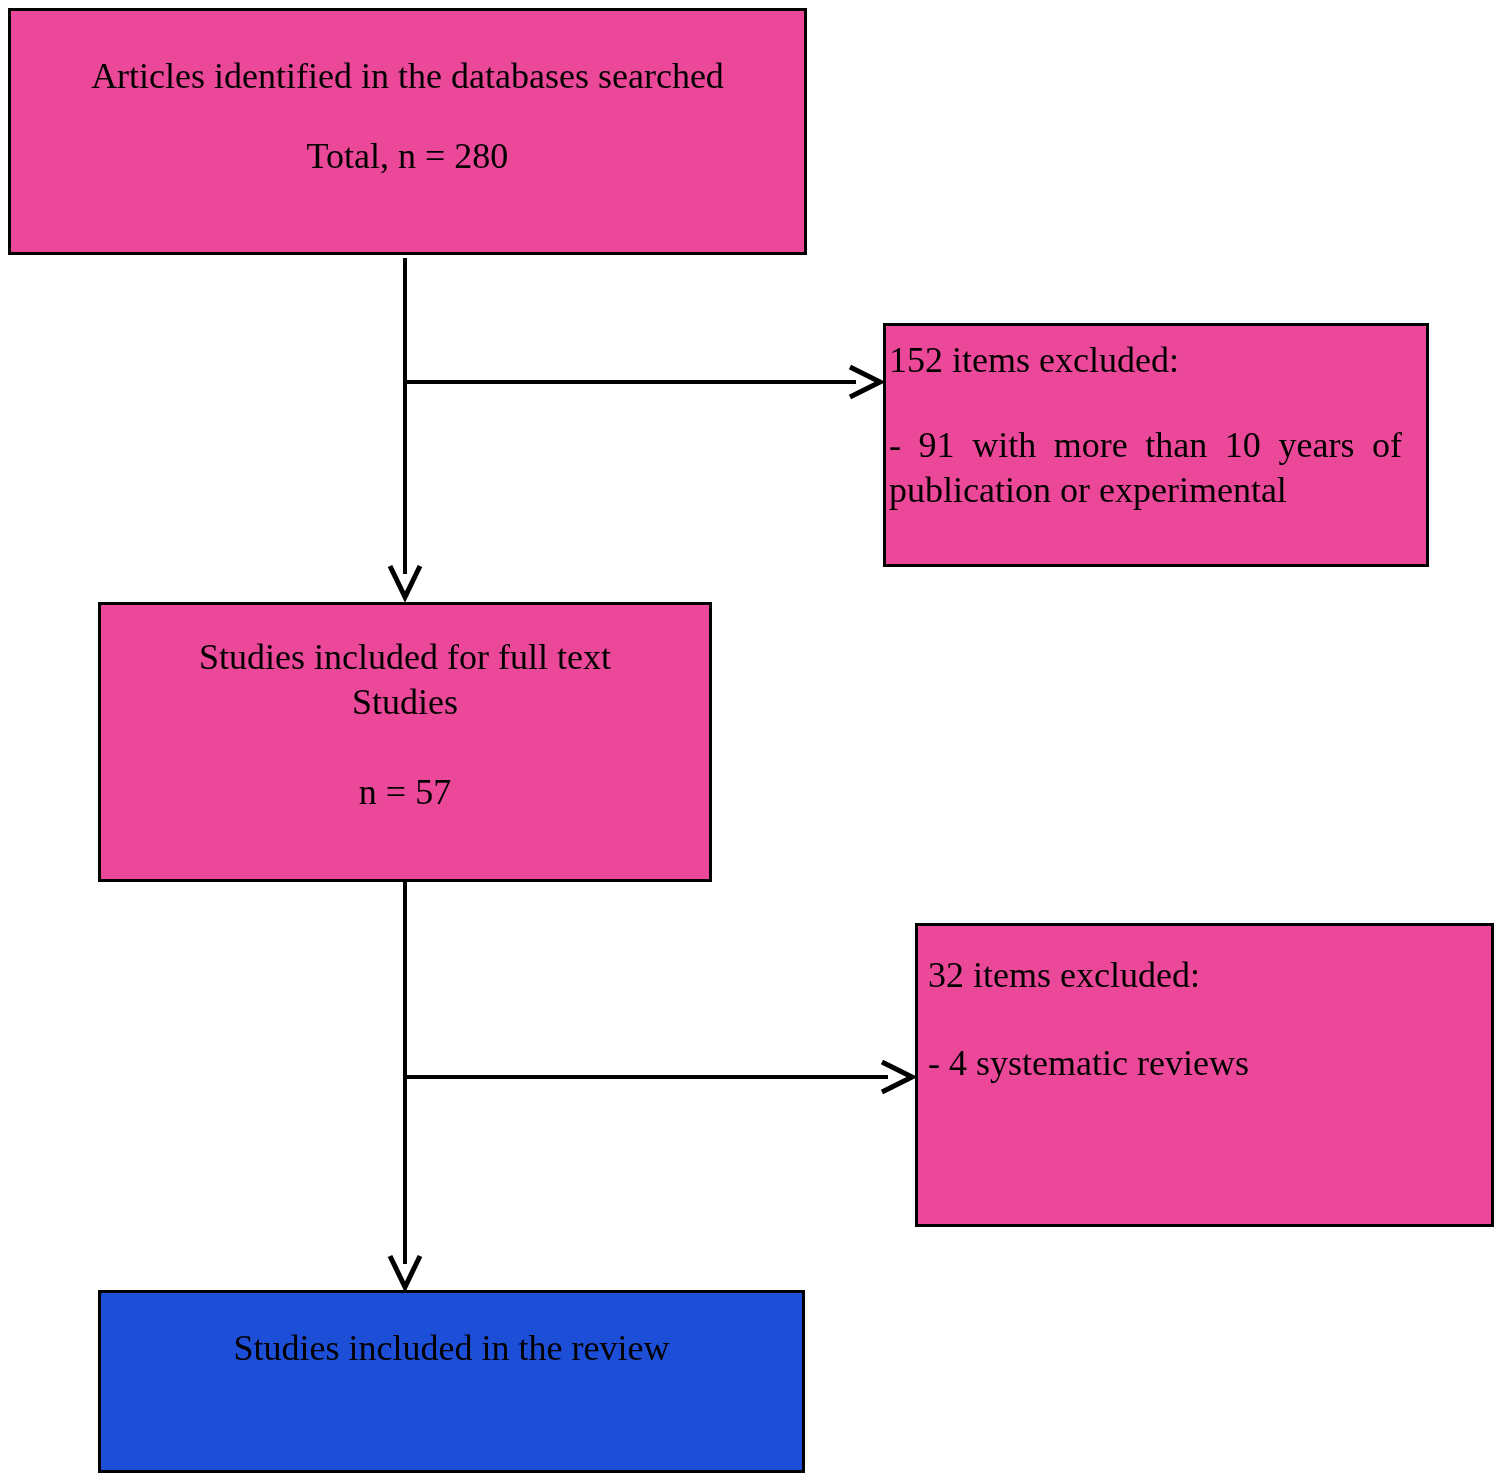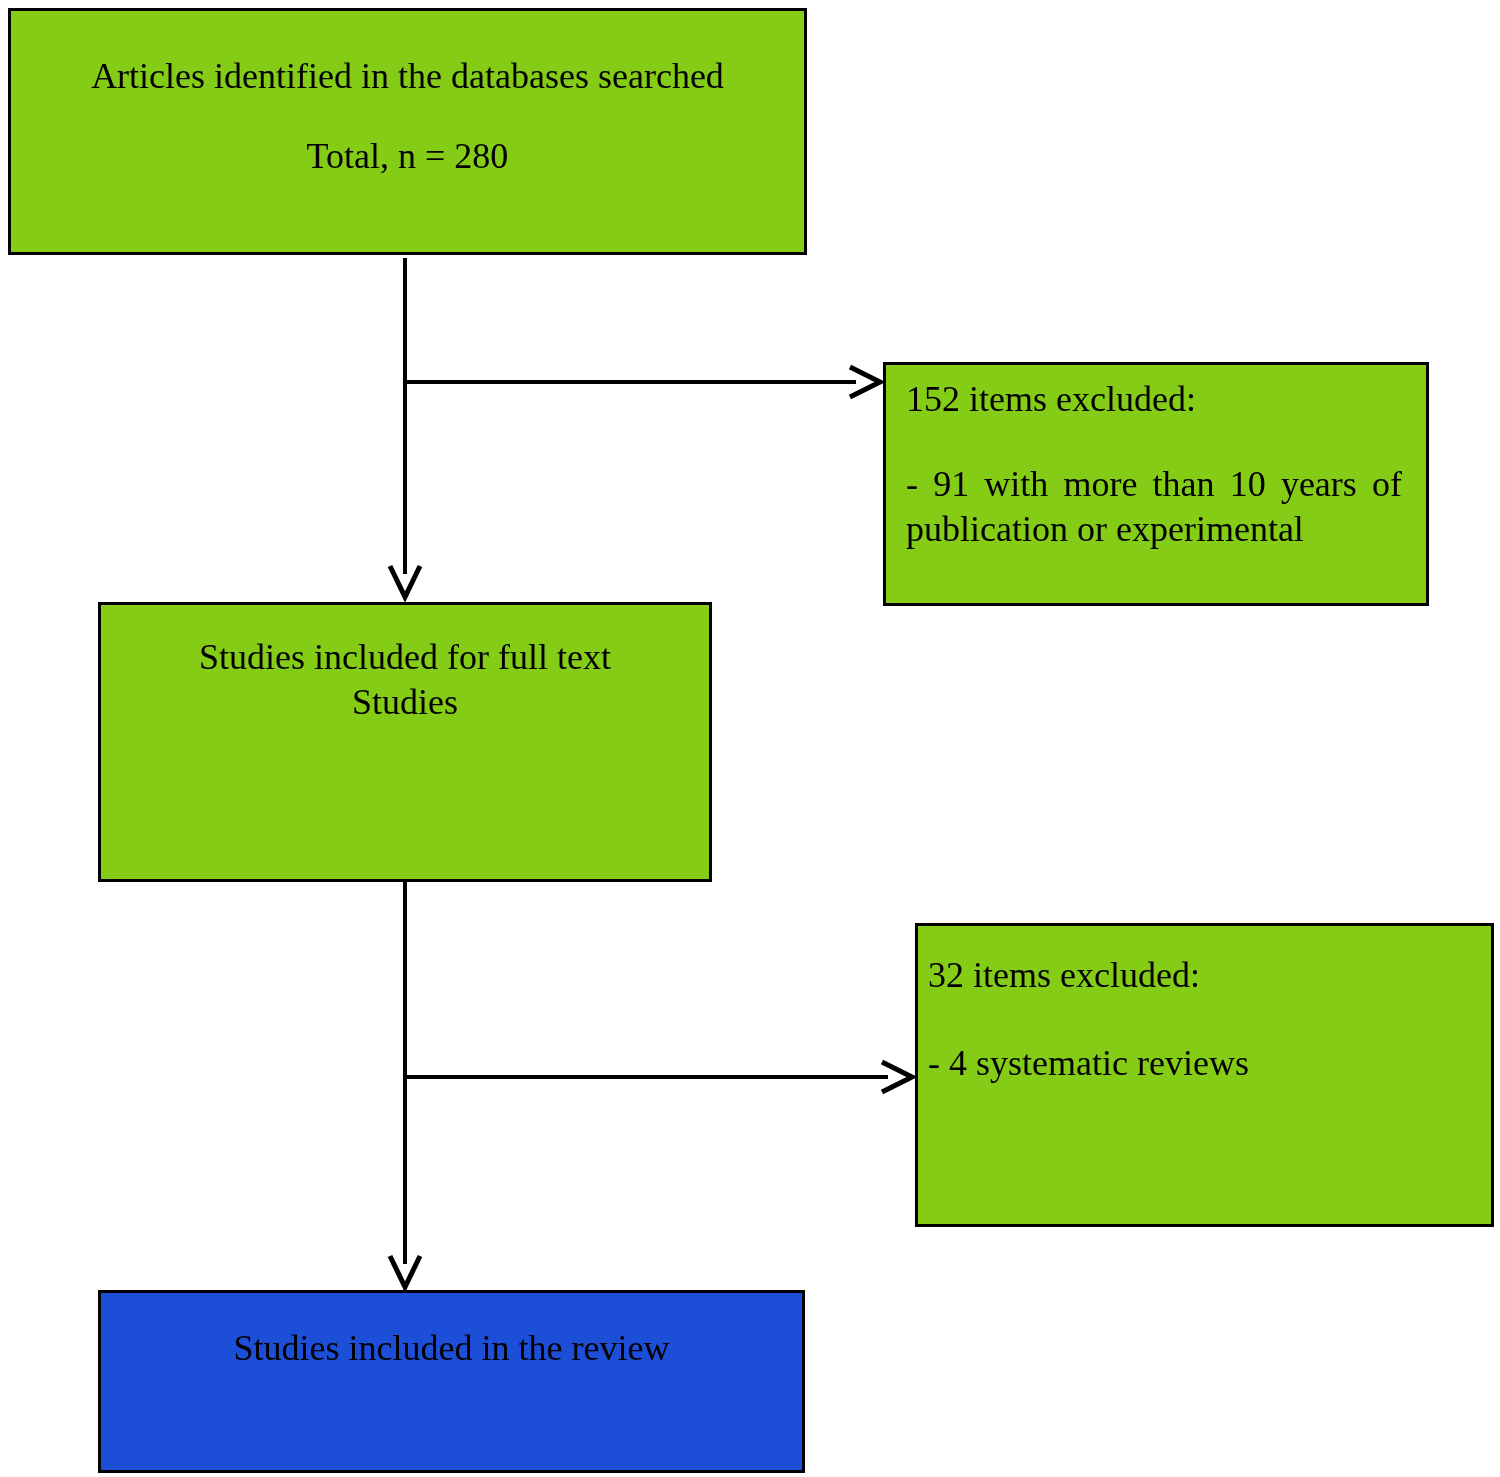--- a/index.html
+++ b/index.html
@@ -27,7 +27,7 @@
     position: absolute;
     box-sizing: border-box;
     border: 3px solid #000000;
-    background: #84cc16;
+    background: #ec4899;
   }
   
   .box-identified { left: 8px;   top: 8px;    width: 799px; height: 247px; padding-top: 25px; text-align: center; }

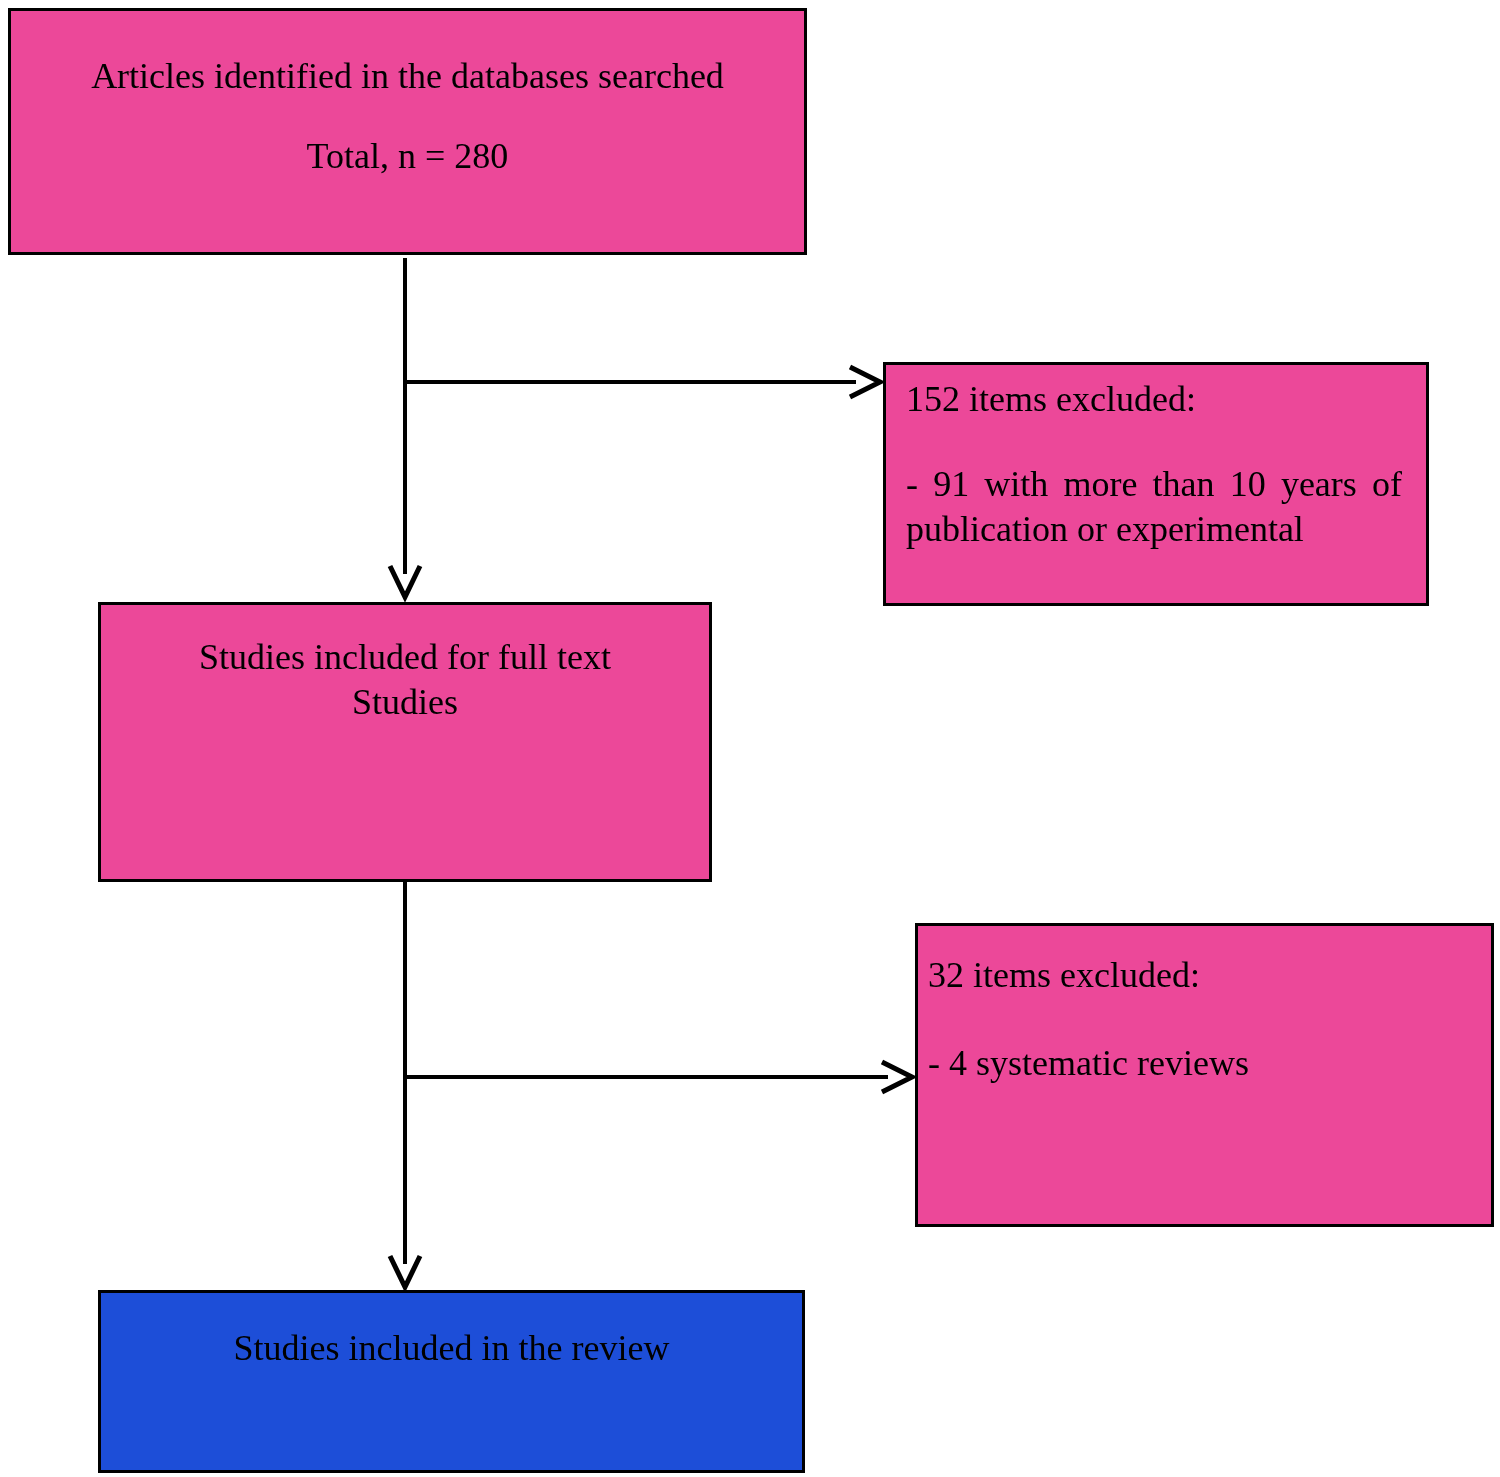--- a/index.html
+++ b/index.html
@@ -31,7 +31,7 @@
   }
   
   .box-identified { left: 8px;   top: 8px;    width: 799px; height: 247px; padding-top: 25px; text-align: center; }
-  .box-excluded1  { left: 883px; top: 323px;  width: 546px; height: 244px; padding: 12px 24px 0 20px; text-align: left; margin-top: 39px; }
+  .box-excluded1  { left: 883px; top: 323px;  width: 546px; height: 244px; padding: 12px 24px 0 3px; text-align: left; }
   .box-fulltext   { left: 98px;  top: 602px;  width: 614px; height: 280px; padding-top: 30px; text-align: center; }
   .box-excluded2  { left: 915px; top: 923px;  width: 579px; height: 304px; padding: 5px 24px 0 10px; text-align: left; }
   .box-included   { left: 98px;  top: 1290px; width: 707px; height: 183px; padding-top: 15px; text-align: center; background: #1d4ed8; }

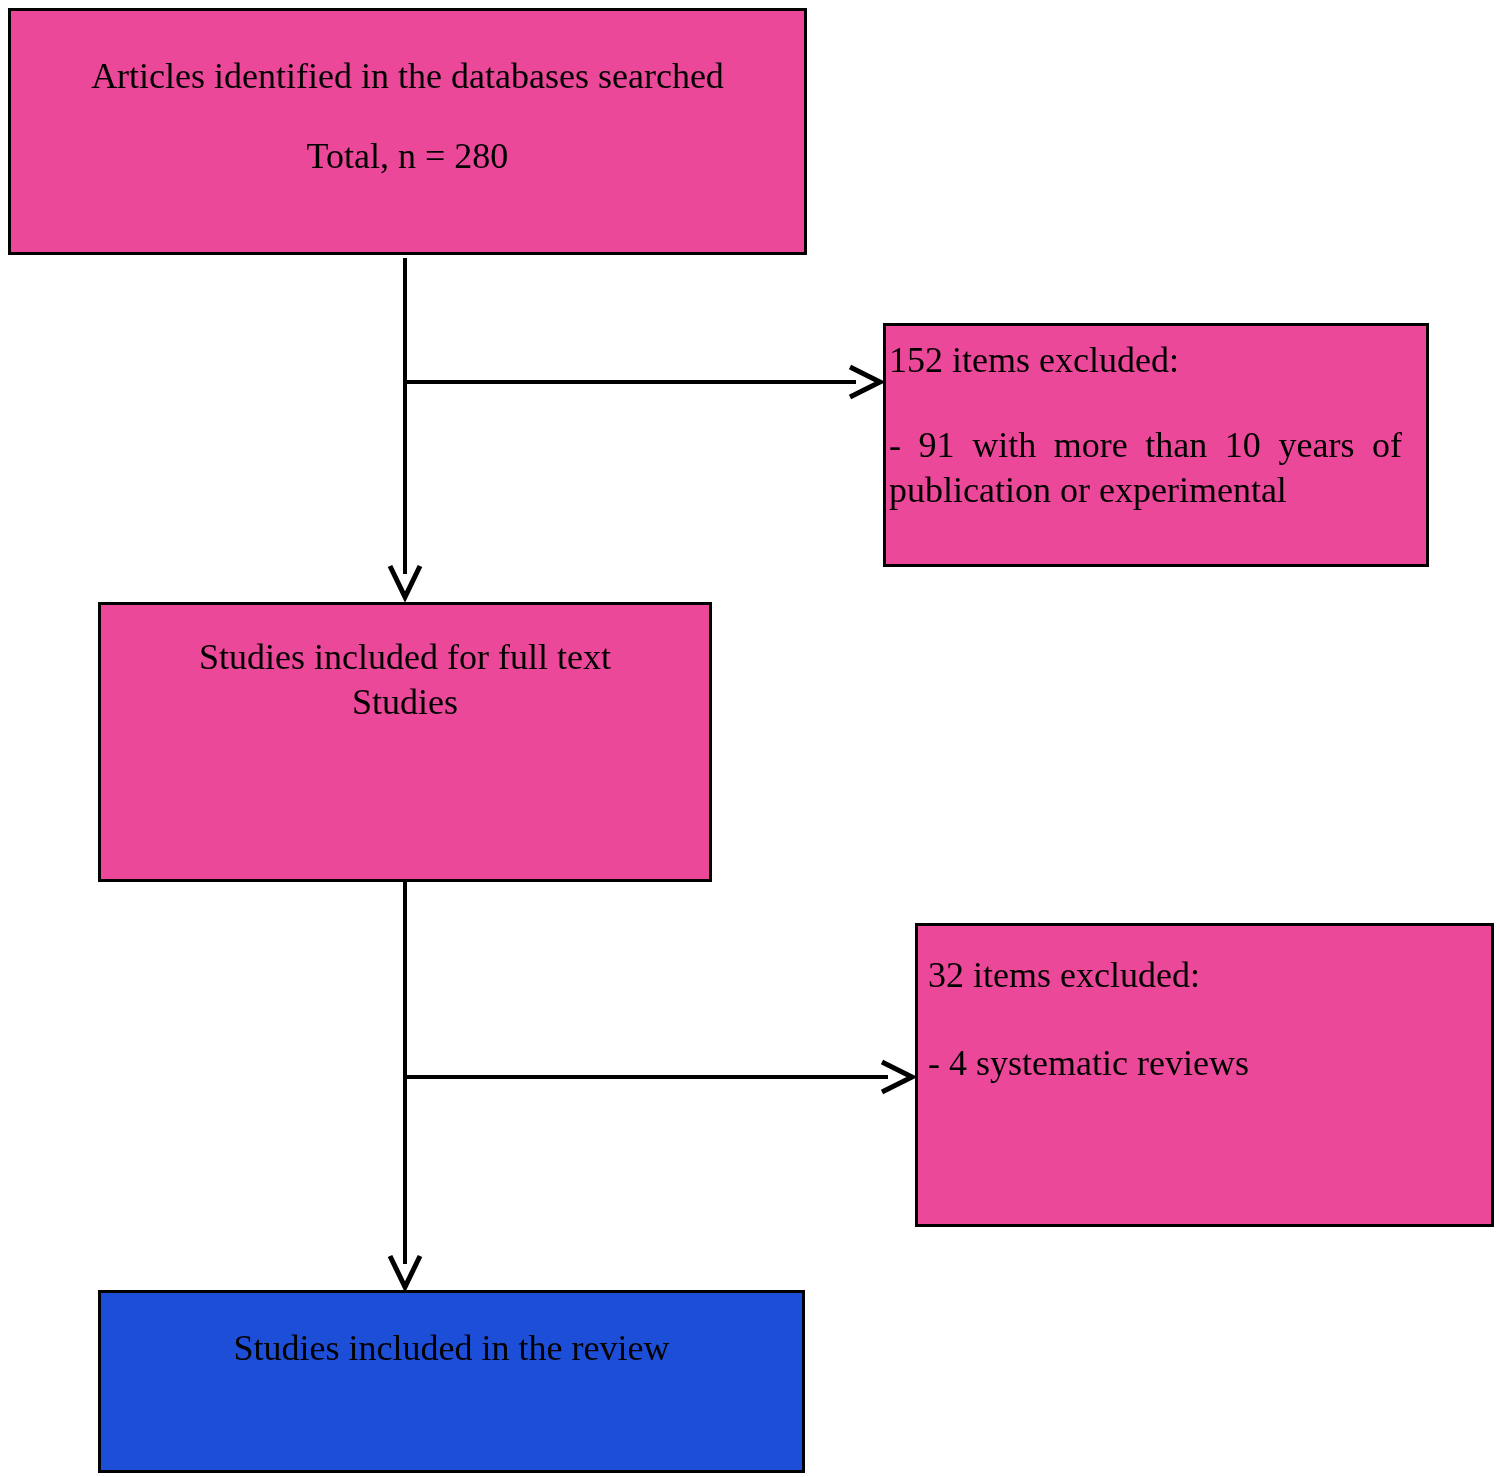--- a/index.html
+++ b/index.html
@@ -81,6 +81,7 @@
     <div class="row-45">Studies included for full text</div>
     <div class="row-45">Studies</div>
     <div class="spacer-45"></div>
+    <div class="row-45">n = 57</div>
   </div>
 
   <div class="box box-excluded2">

